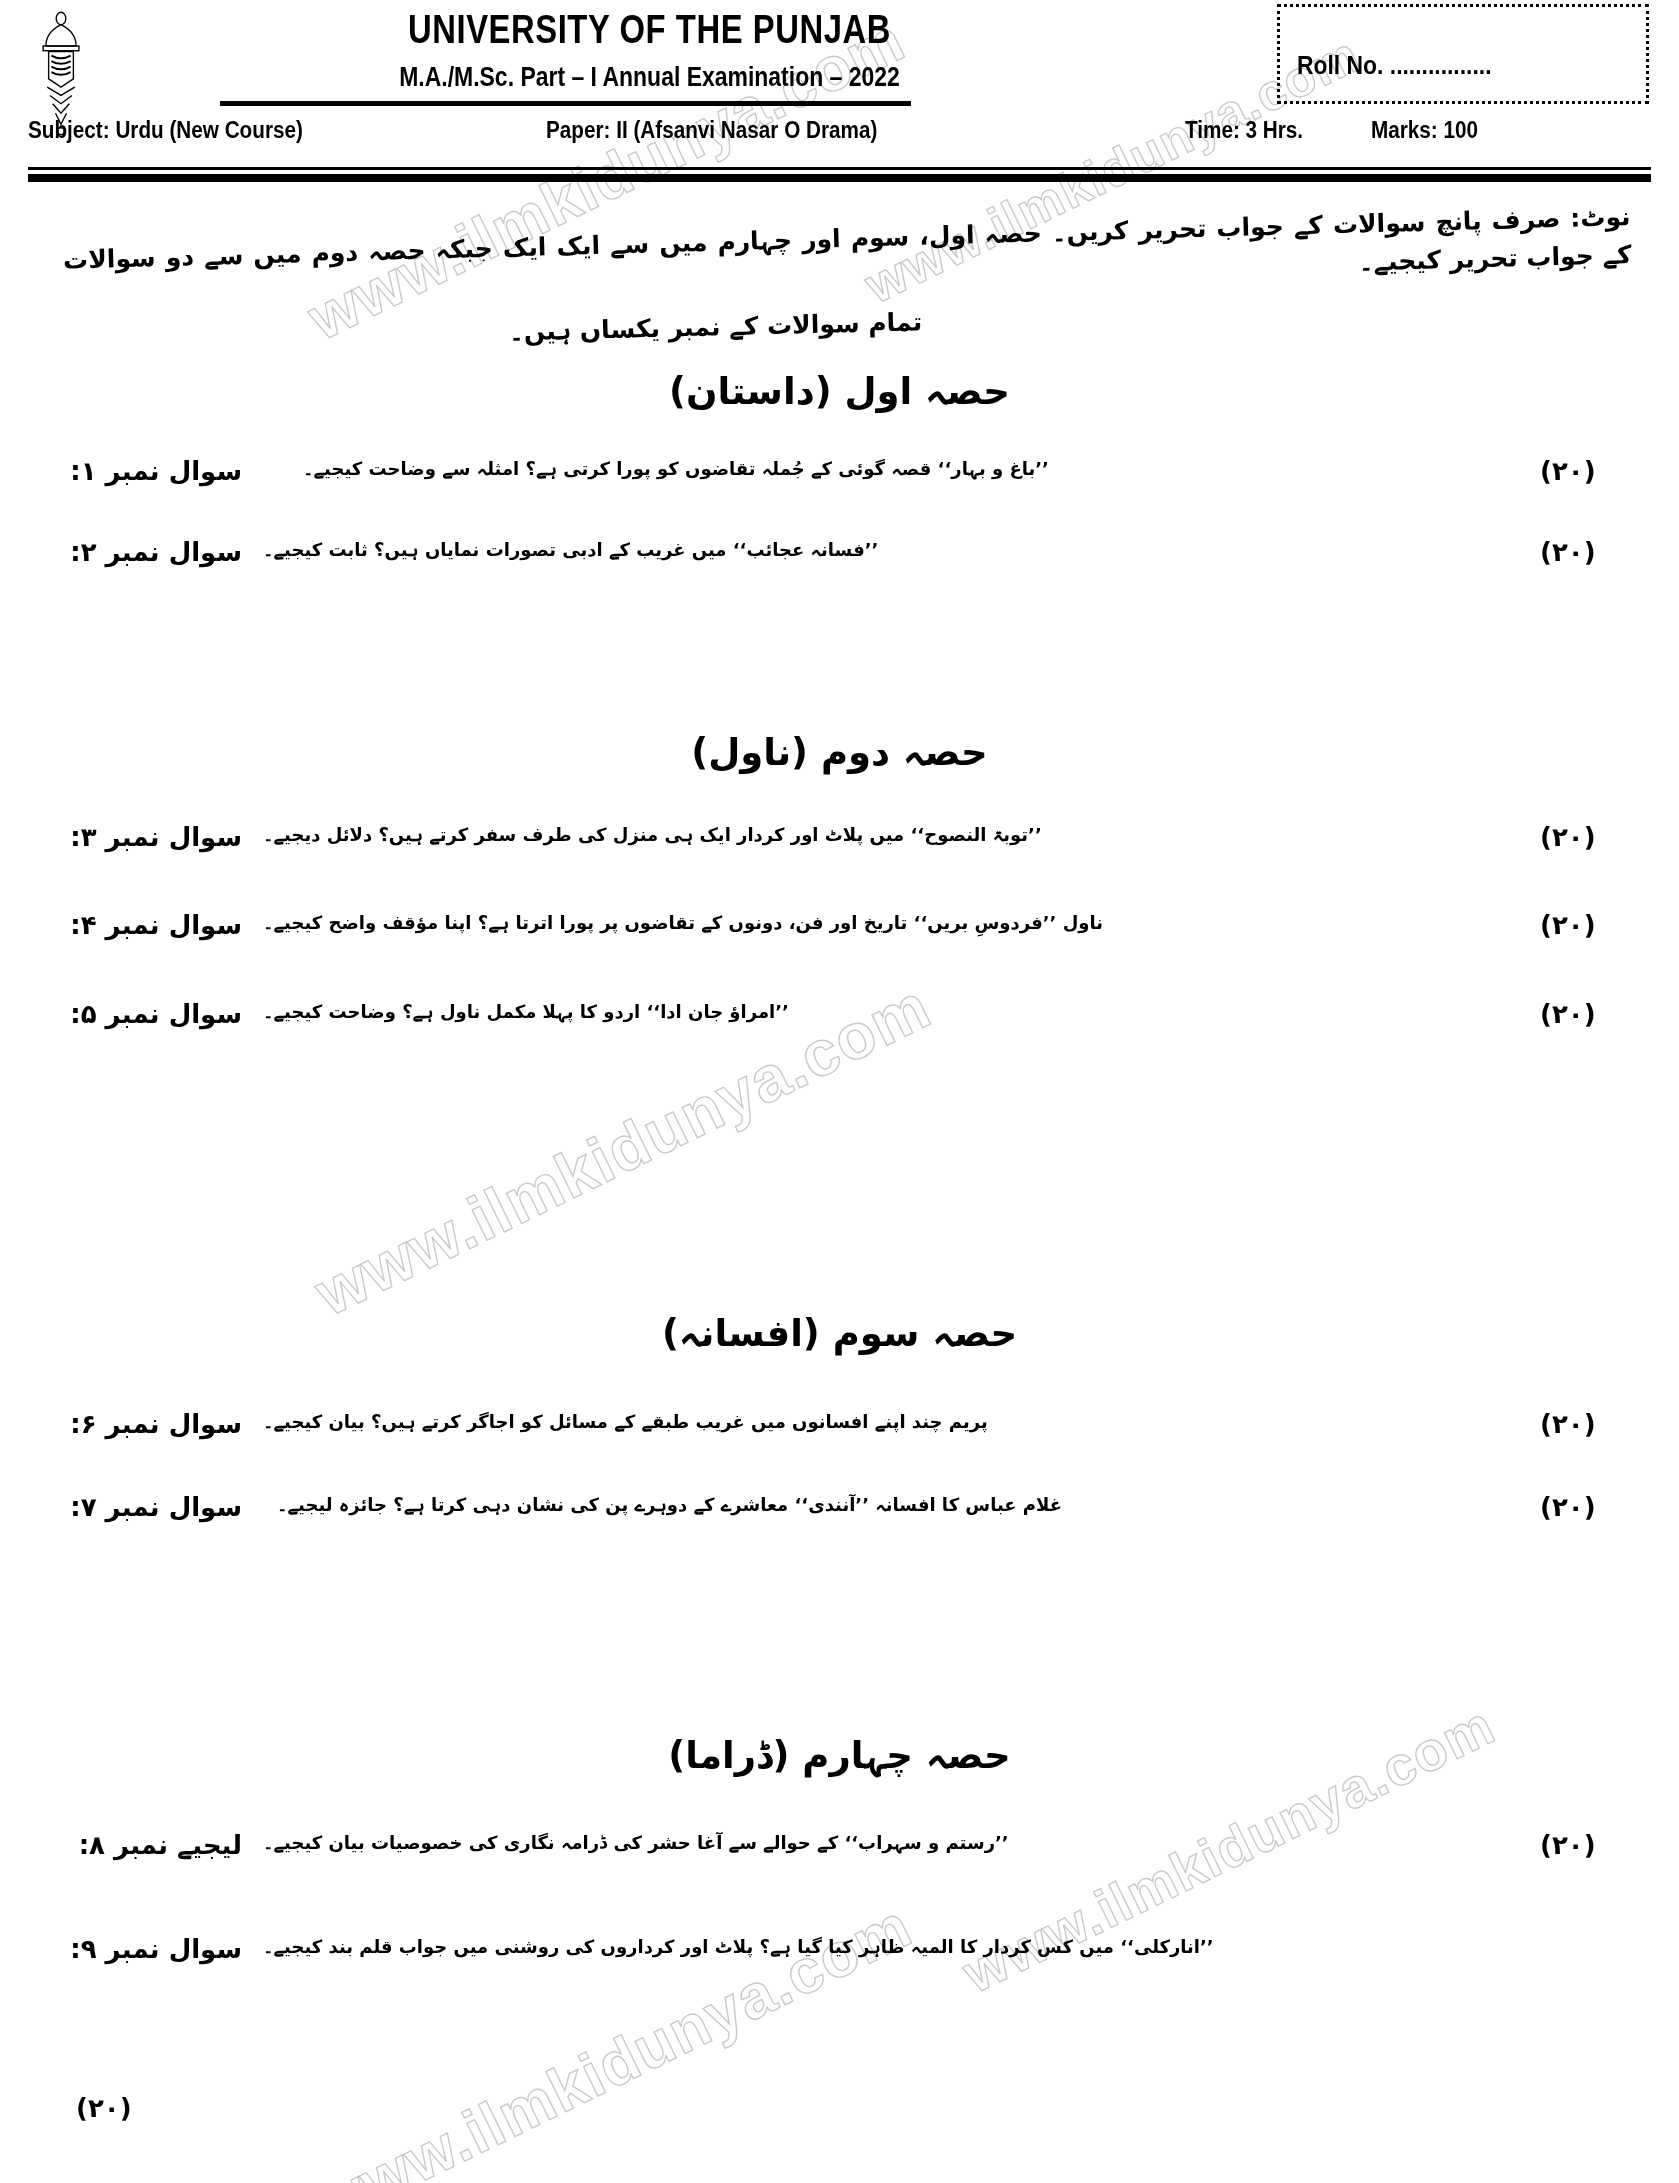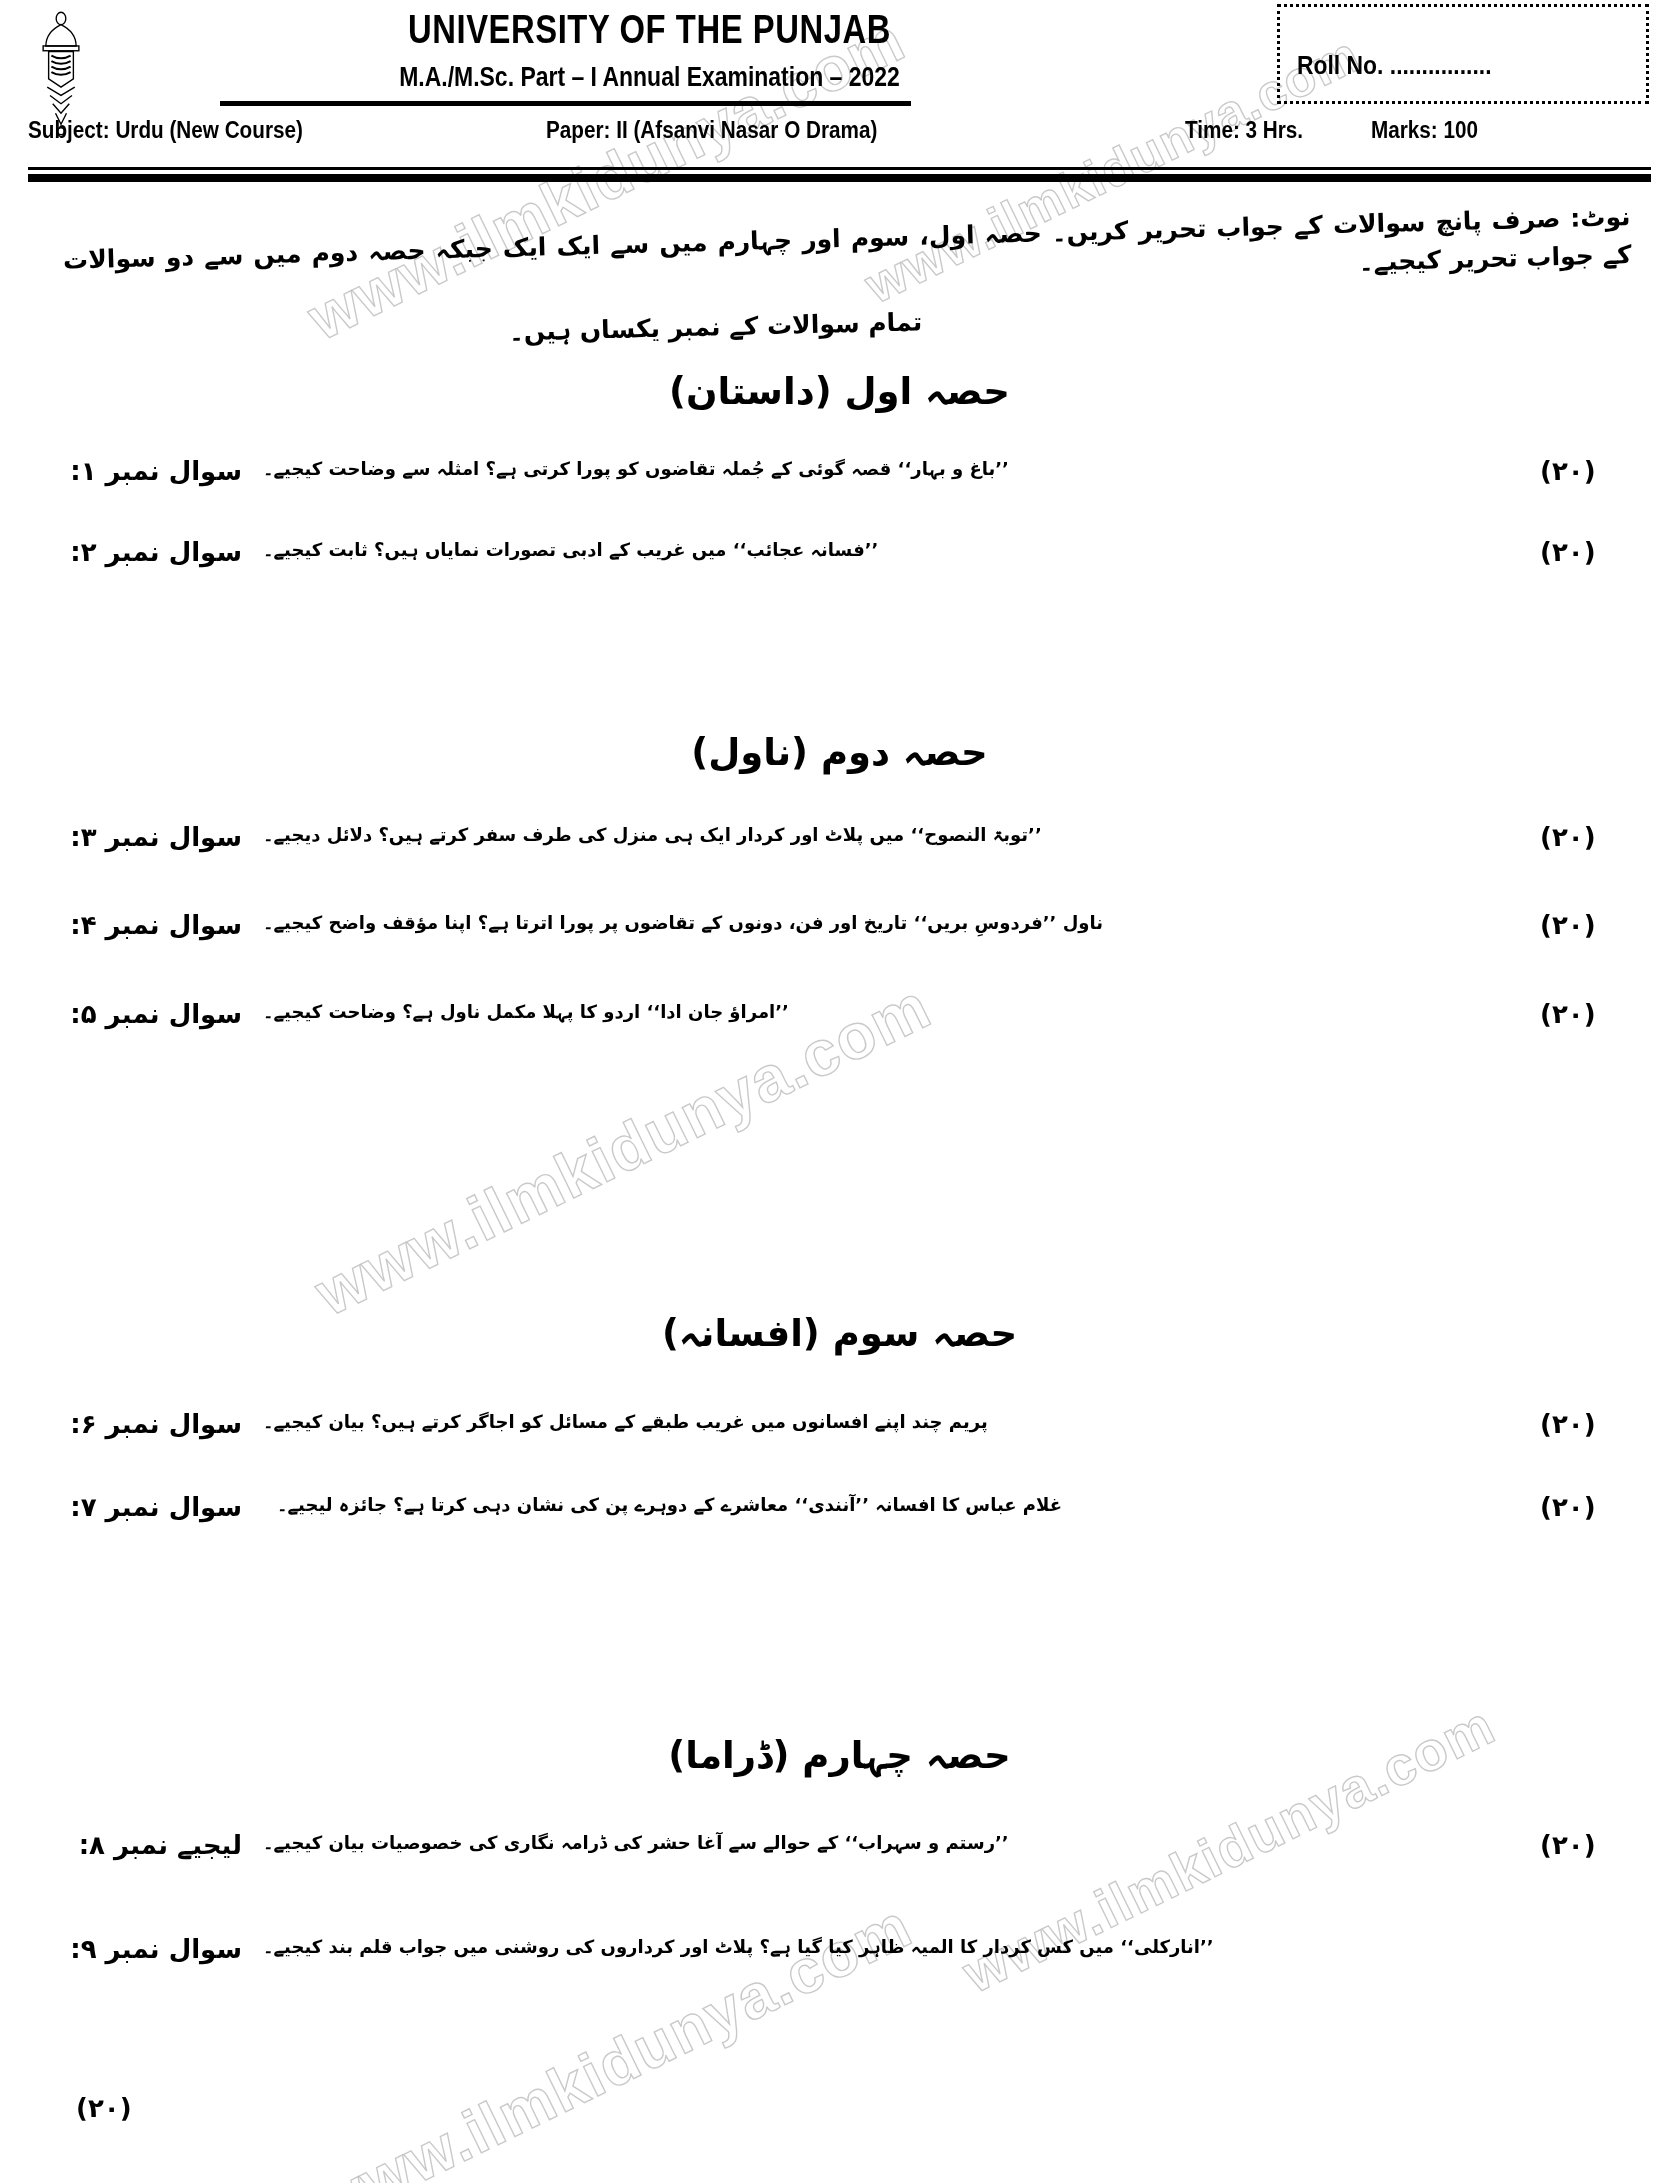--- a/index.html
+++ b/index.html
@@ -289,7 +289,7 @@
 
   <div class="section-heading urdu" style="top:370px;">حصہ اول (داستان)</div>
 
-  <div class="qrow urdu" style="top:456px;">
+  <div class="qrow urdu" style="top:456px;gap:40px;">
     <div class="q-label">سوال نمبر ۱:</div>
     <div class="q-text">’’باغ و بہار‘‘ قصہ گوئی کے جُملہ تقاضوں کو پورا کرتی ہے؟ امثلہ سے وضاحت کیجیے۔</div>
     <div class="q-marks">(۲۰)</div>

